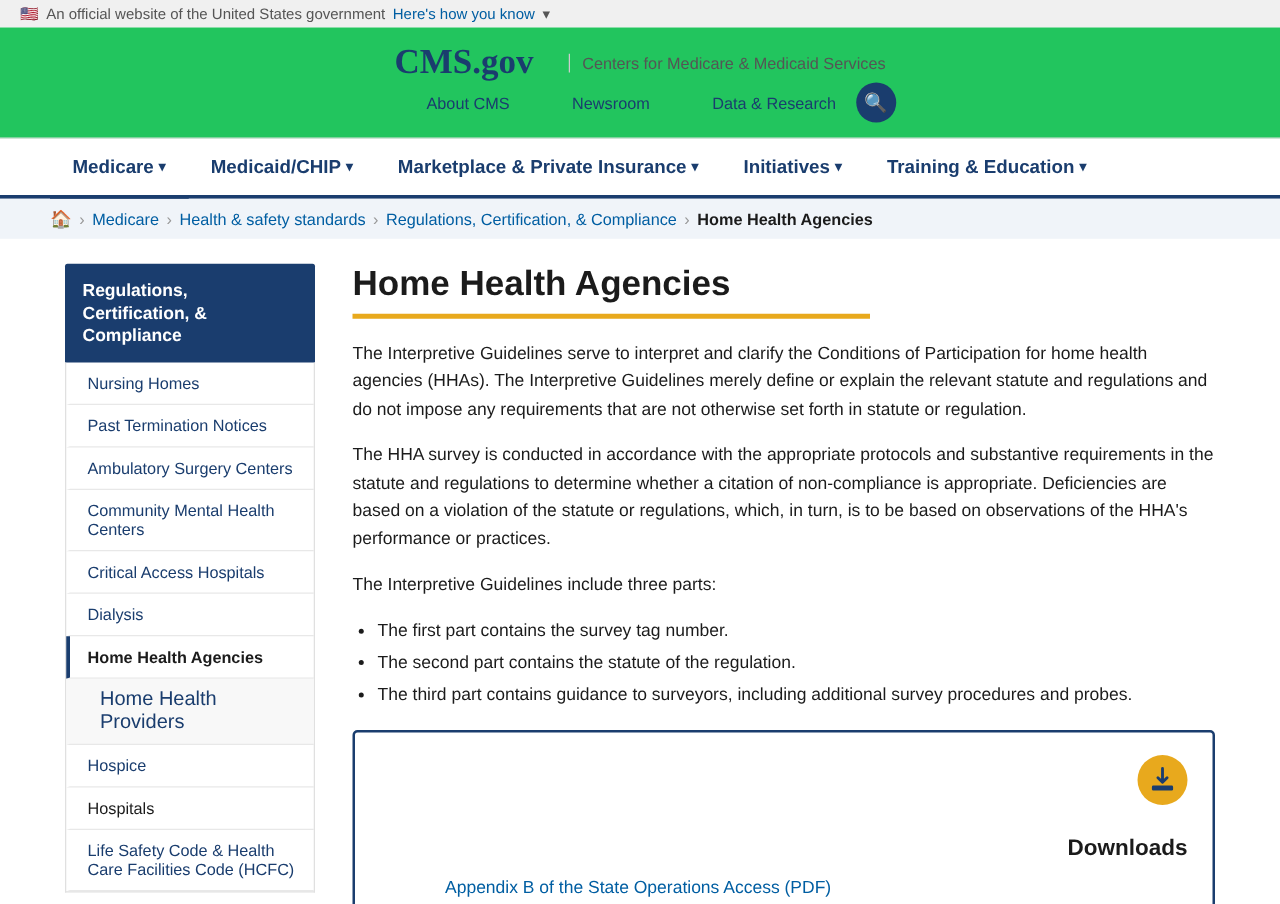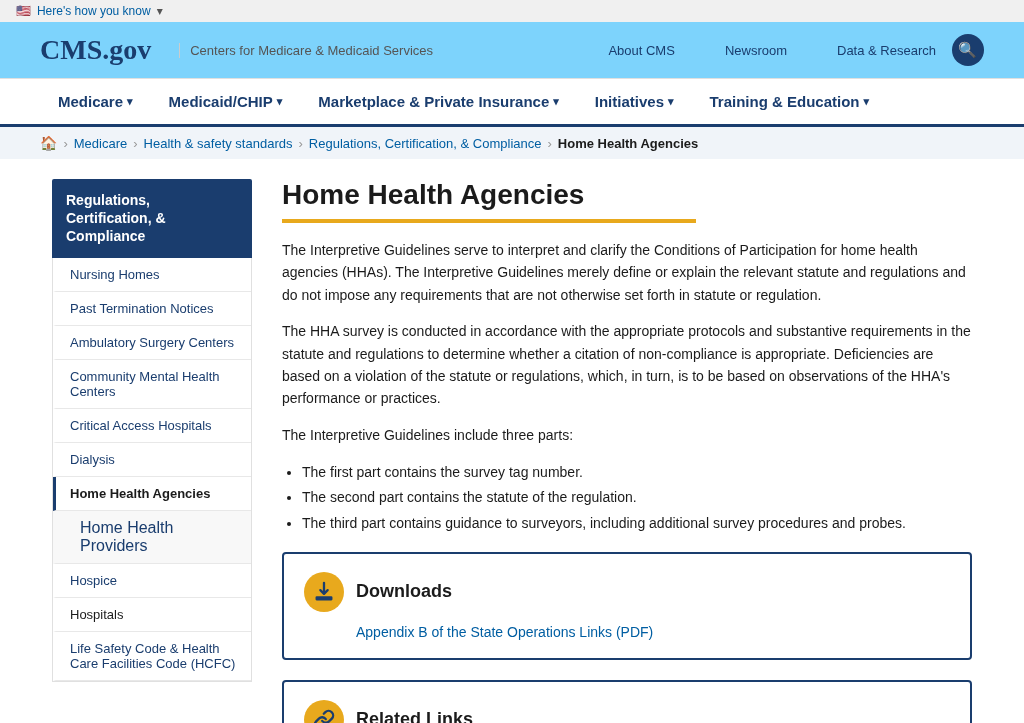--- a/index.html
+++ b/index.html
@@ -216,6 +216,7 @@
 
 <div class="gov-banner">
   <span>🇺🇸</span>
+  <span>An official website of the United States government</span>
   <a href="#">Here's how you know</a>
   <span>▾</span>
 </div>

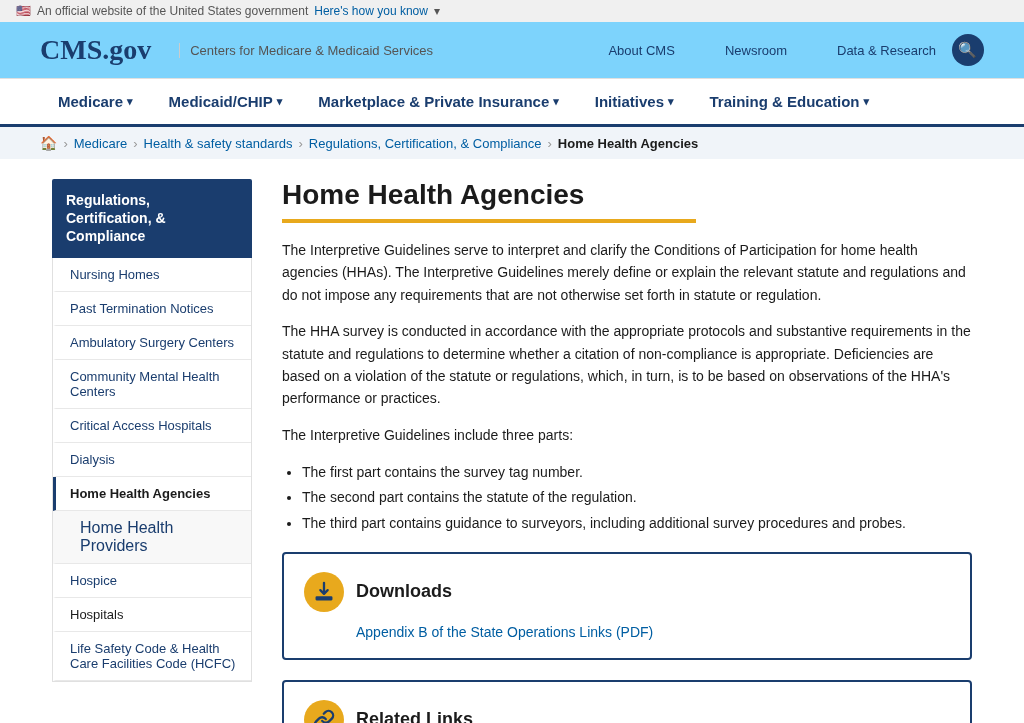--- a/index.html
+++ b/index.html
@@ -19,12 +19,13 @@
 
     
     .site-header {
-      background: #7dd3fc;
+      background: #22c55e;
       padding: 12px 40px;
       display: flex;
       align-items: center;
       justify-content: space-between;
       border-bottom: 1px solid #e0e0e0;
+      flex-direction: column;
     }
     .logo-area { display: flex; align-items: center; gap: 10px; }
     .logo-cms { font-size: 28px; font-weight: 900; color: #1a3d6e; font-family: Georgia, serif; }

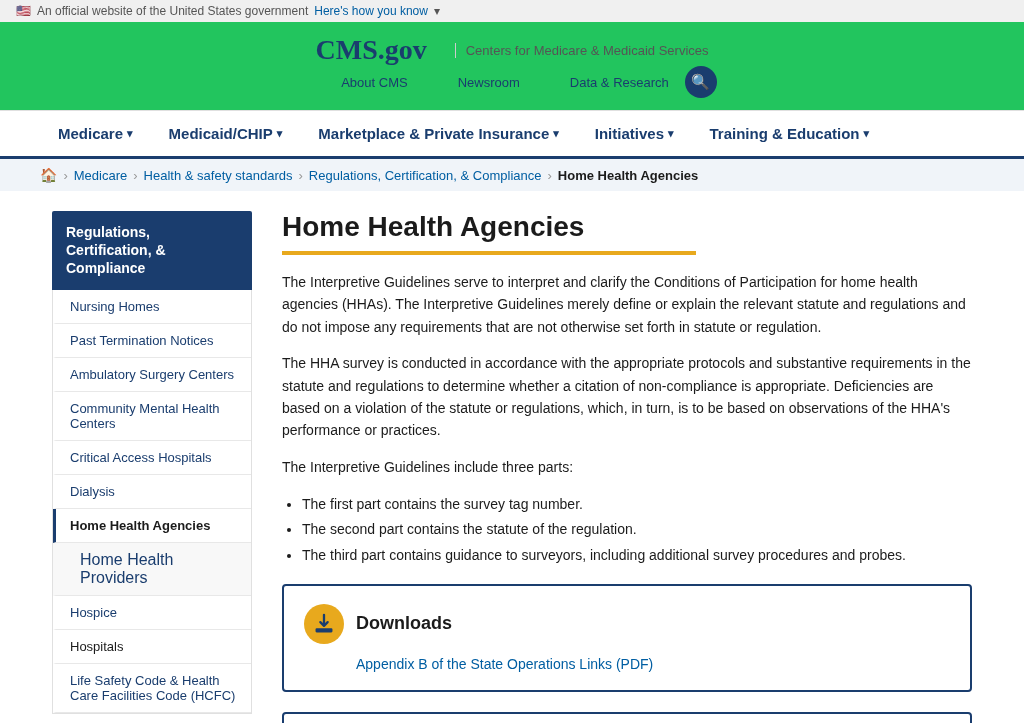--- a/index.html
+++ b/index.html
@@ -179,9 +179,10 @@
     }
     .card-header {
       display: flex;
-      align-items: center;
-      gap: 12px;
+      align-items: flex-end;
+      gap: 24px;
       margin-bottom: 12px;
+      flex-direction: column;
     }
     .card-icon {
       background: #e8a91d;

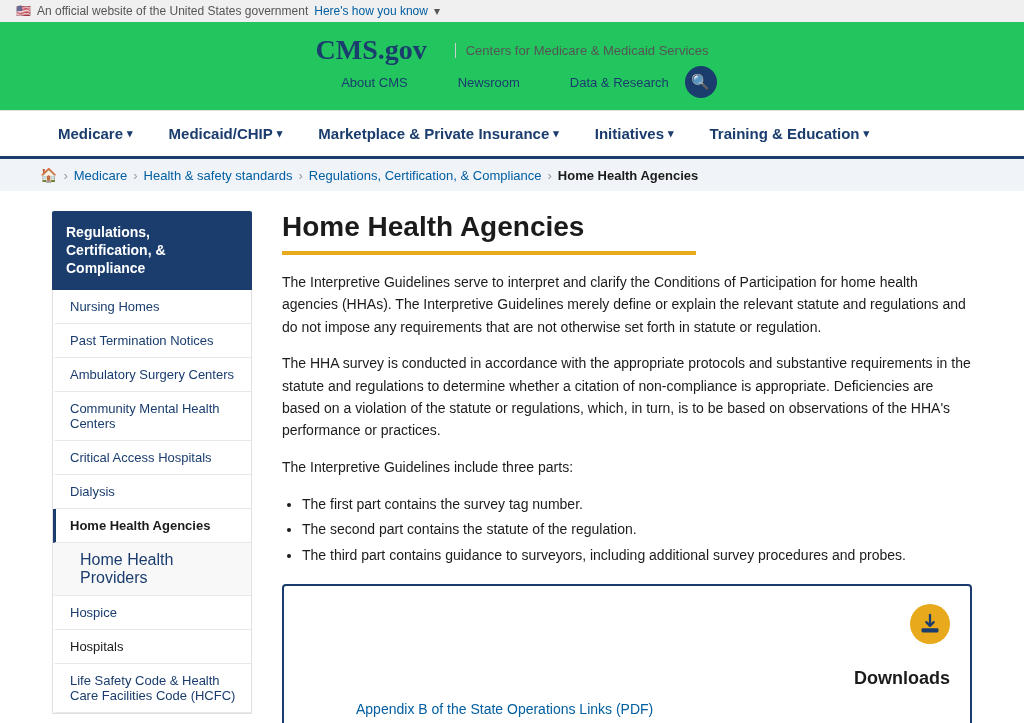--- a/index.html
+++ b/index.html
@@ -317,7 +317,7 @@
         </div>
         <span class="card-title">Downloads</span>
       </div>
-      <a href="#" class="card-link">Appendix B of the State Operations Links (PDF)</a>
+      <a href="#" class="card-link">Appendix B of the State Operations Access (PDF)</a>
     </div>
 
     <div class="related-card">

